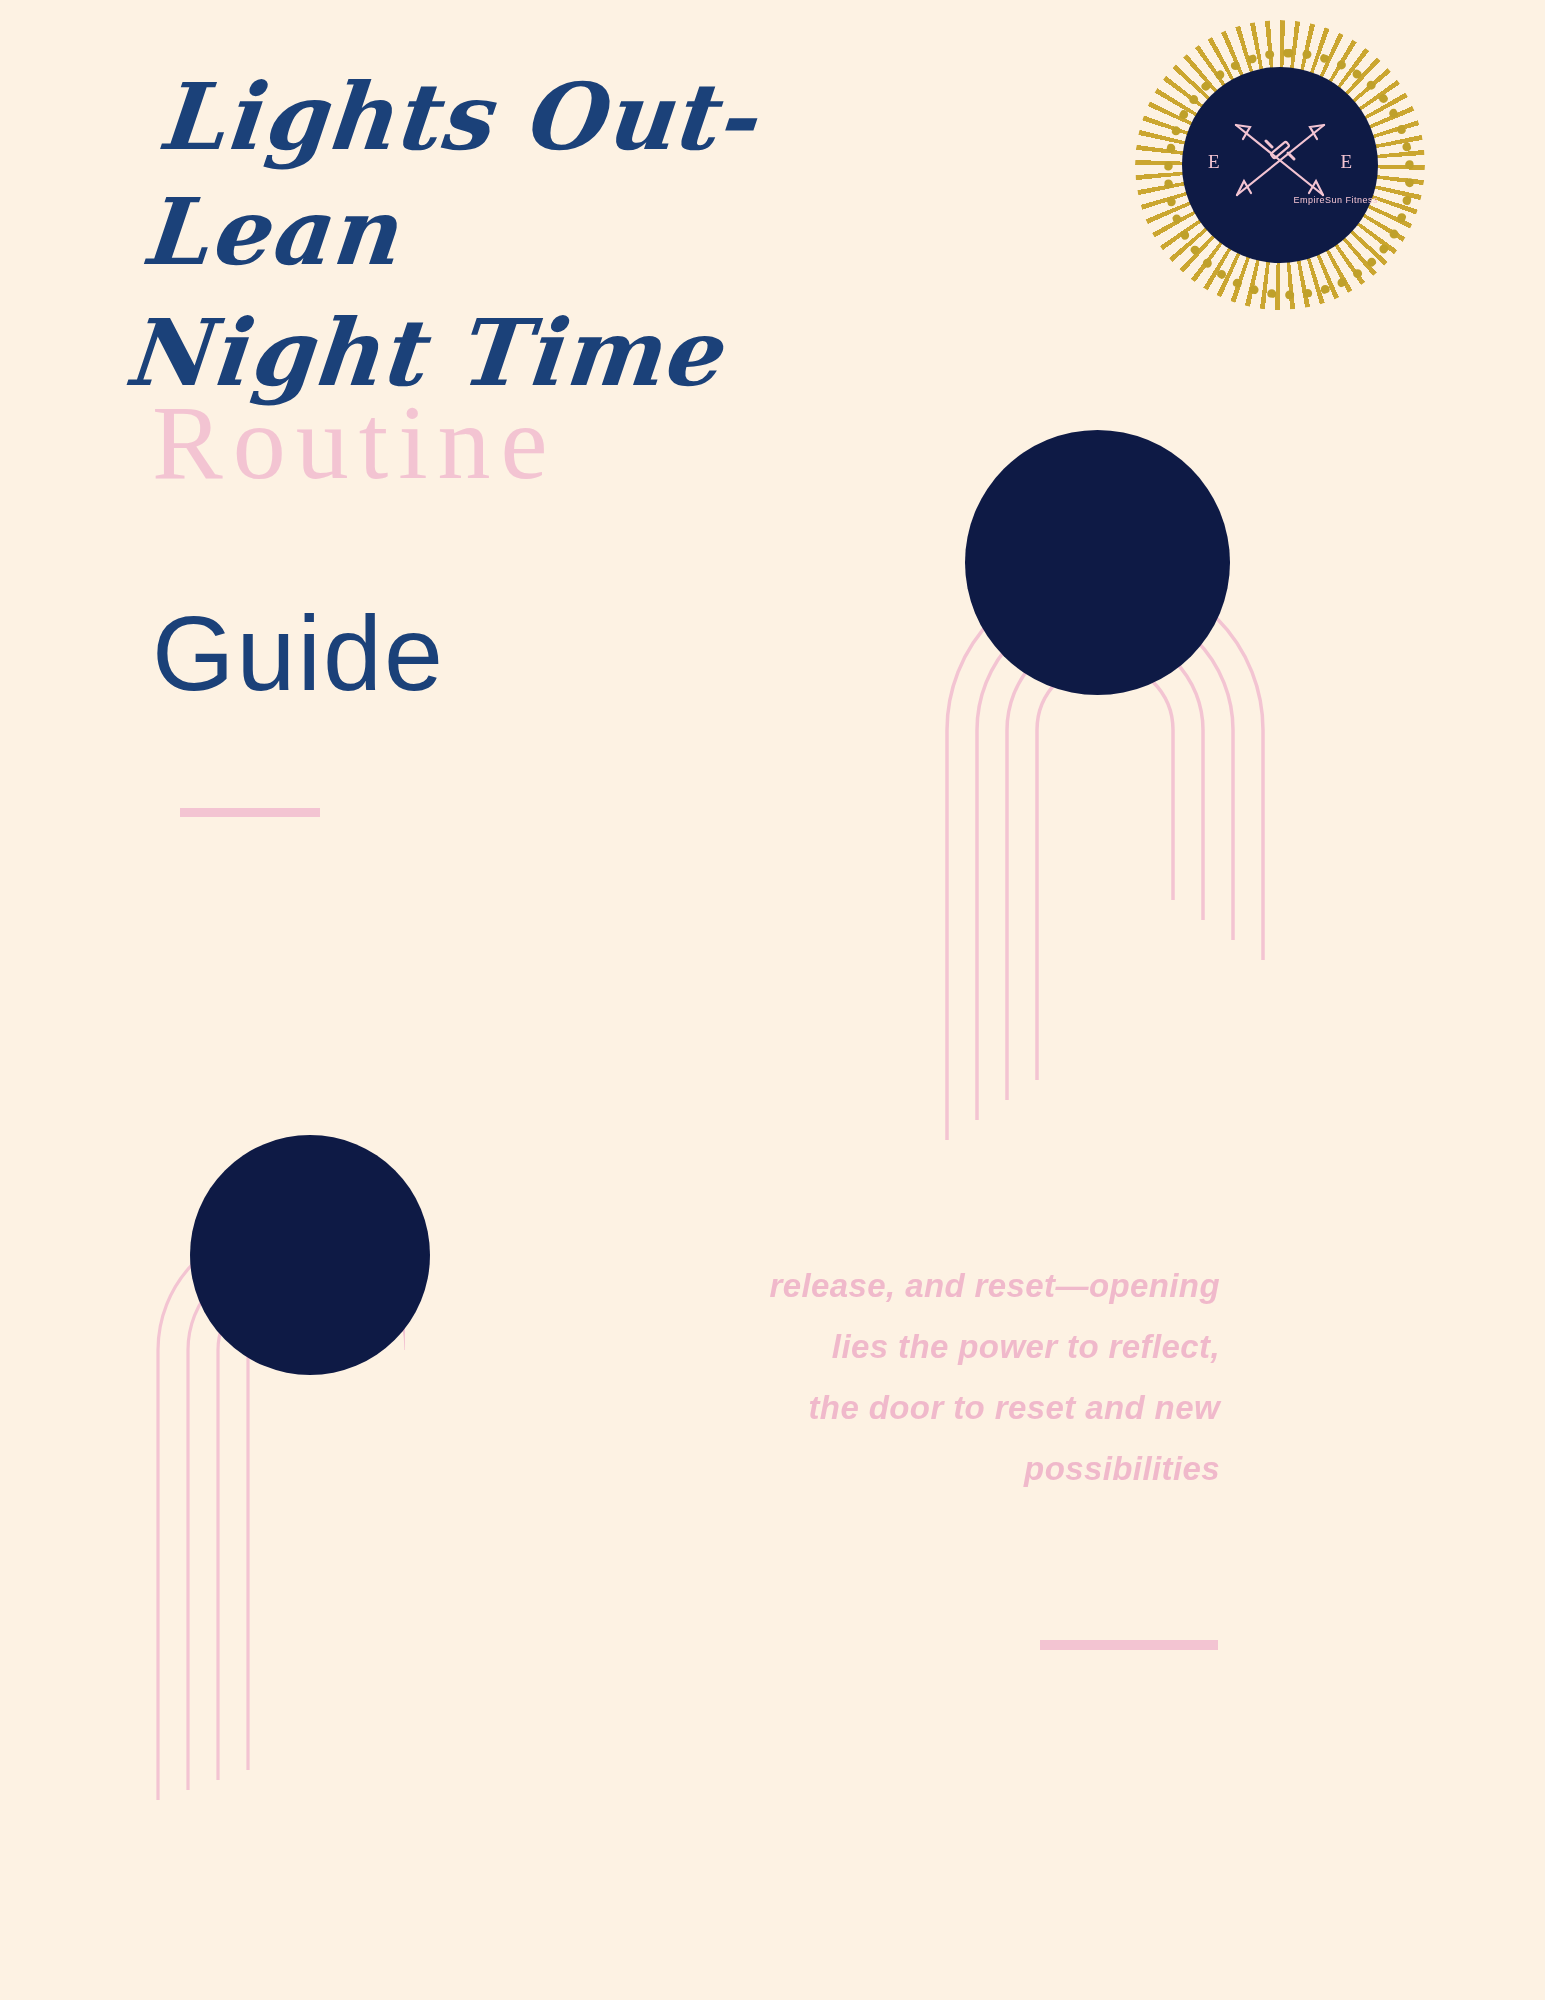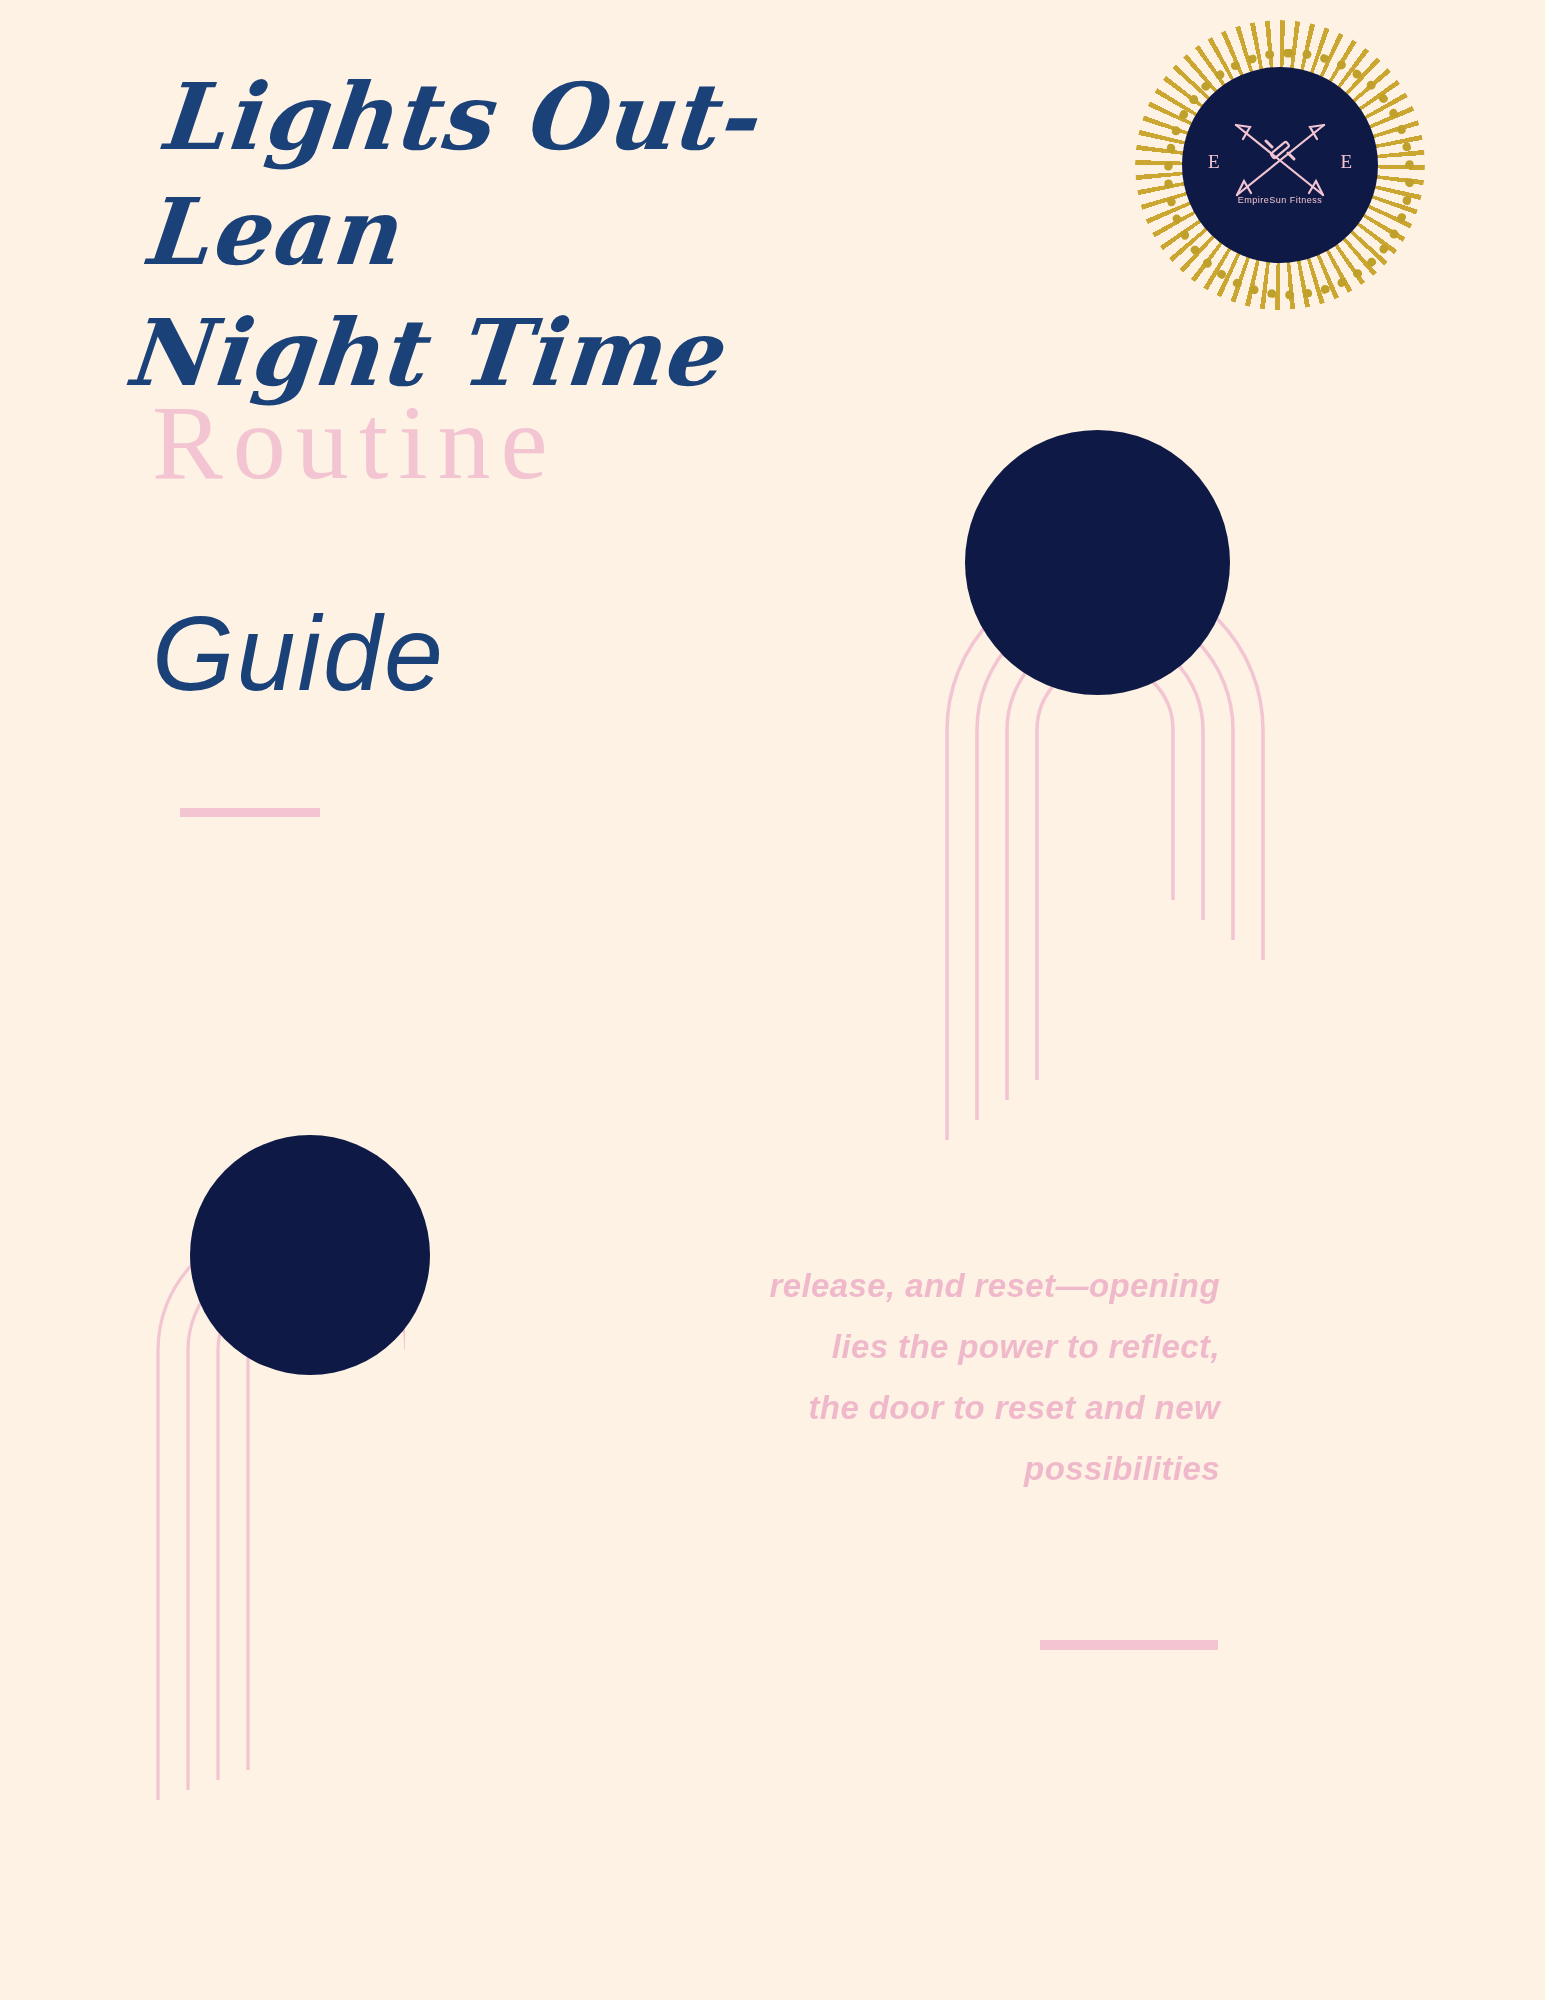--- a/index.html
+++ b/index.html
@@ -132,7 +132,7 @@
     left: 0;
     right: 0;
     top: 128px;
-    text-align: center;
+    text-align: right;
     color: #F3C4D2;
     font-size: 9px;
     letter-spacing: .5px;

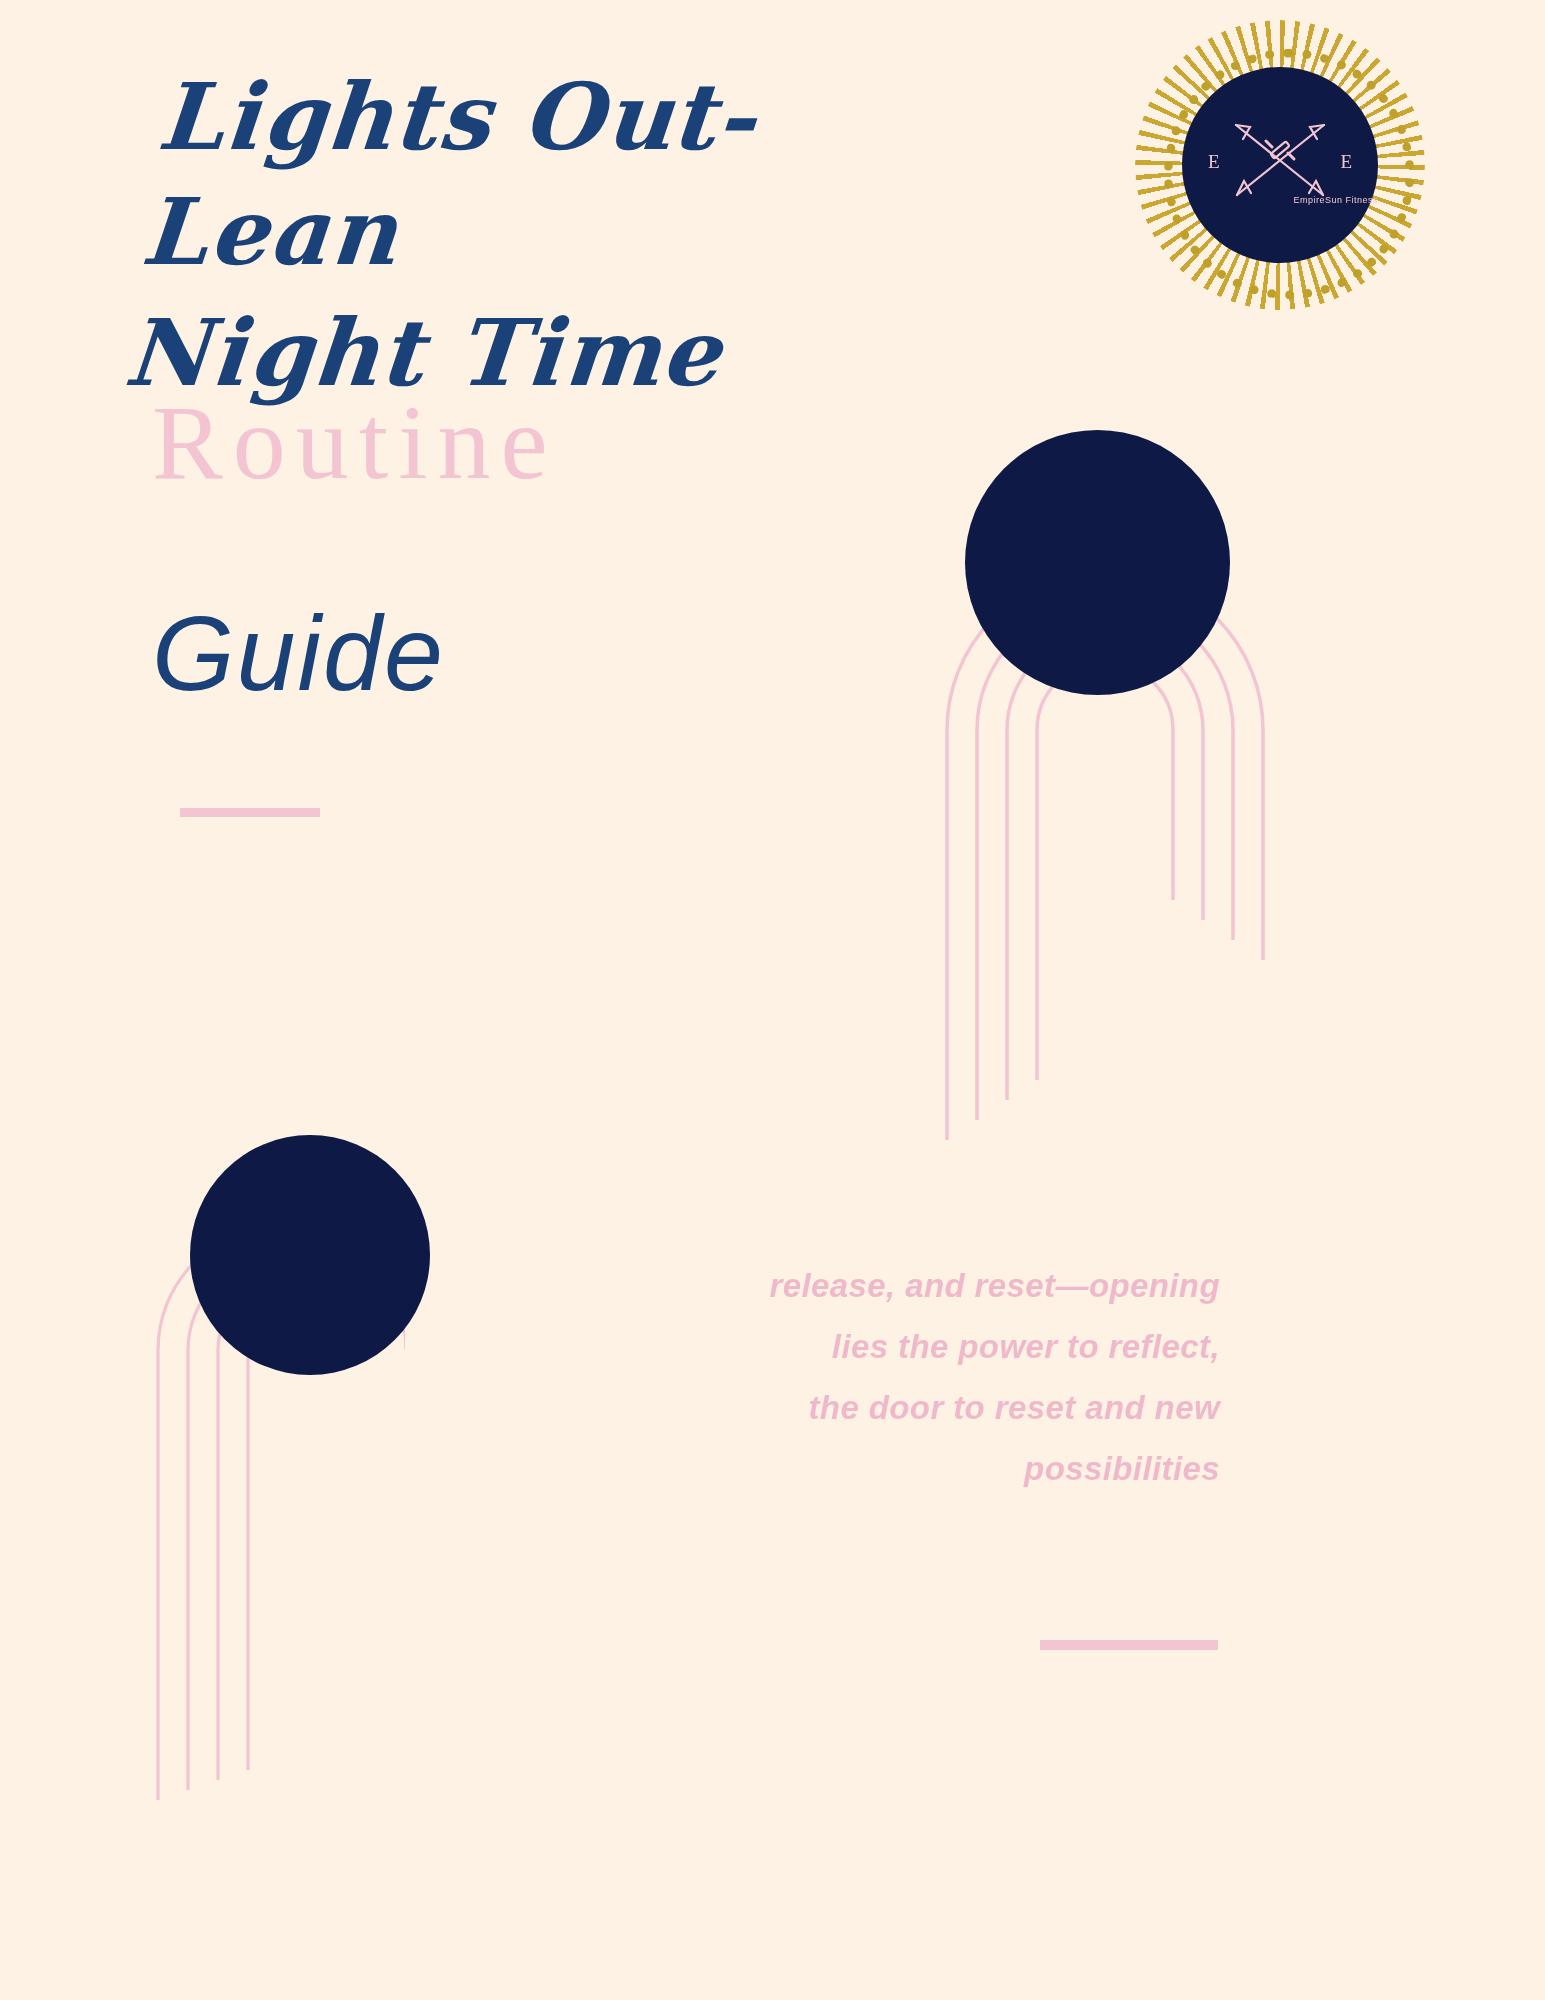--- a/index.html
+++ b/index.html
@@ -64,7 +64,6 @@
     font-size: 106px;
     letter-spacing: 2px;
     line-height: 1;
-    font-style: italic;
   }
 
   .rule-small {

